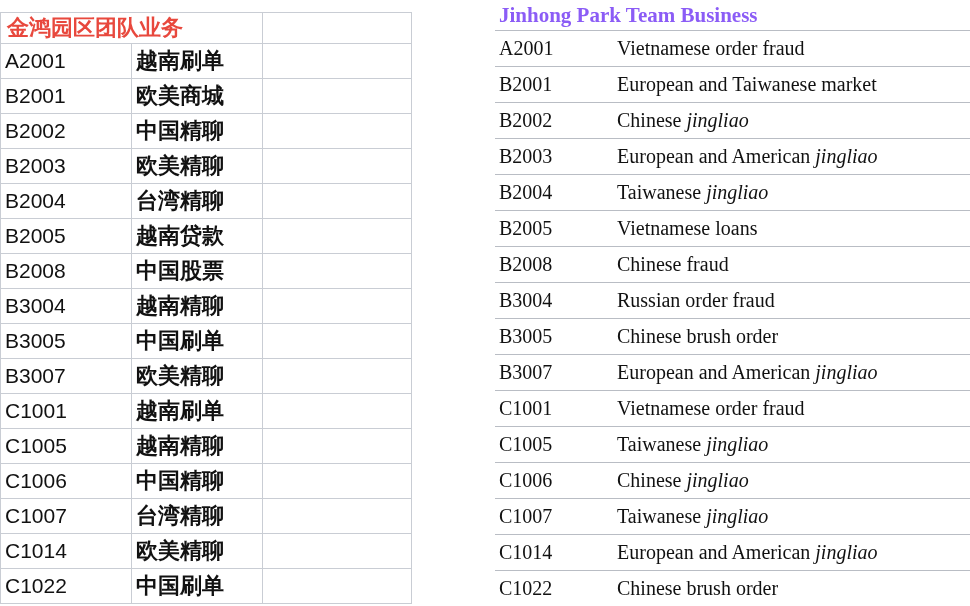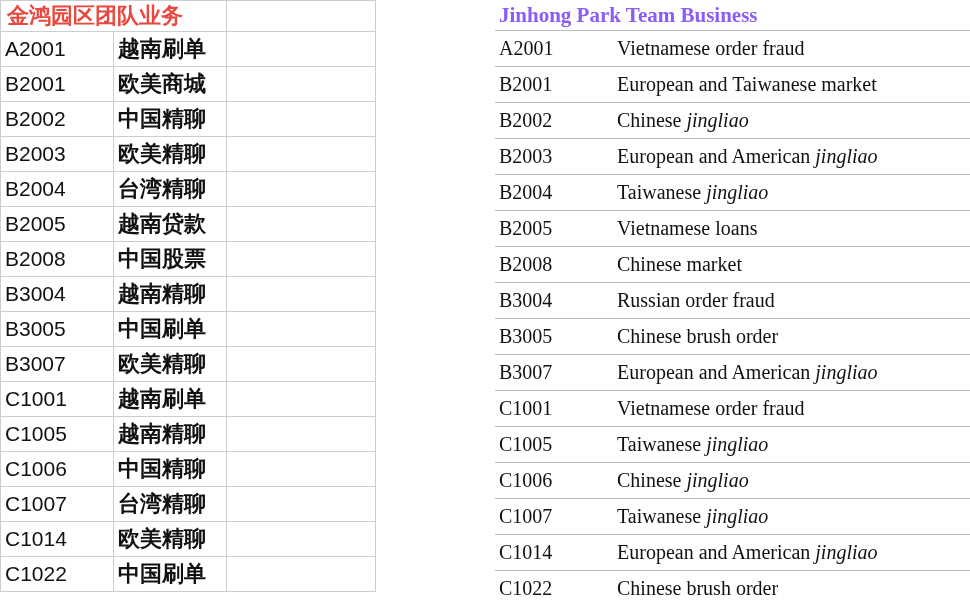--- a/index.html
+++ b/index.html
@@ -24,8 +24,8 @@
   .left-table {
     position: absolute;
     left: 0;
-    top: 0;
-    width: 376px;
+    top: 12px;
+    width: 412px;
     border-collapse: collapse;
     table-layout: fixed;
   }

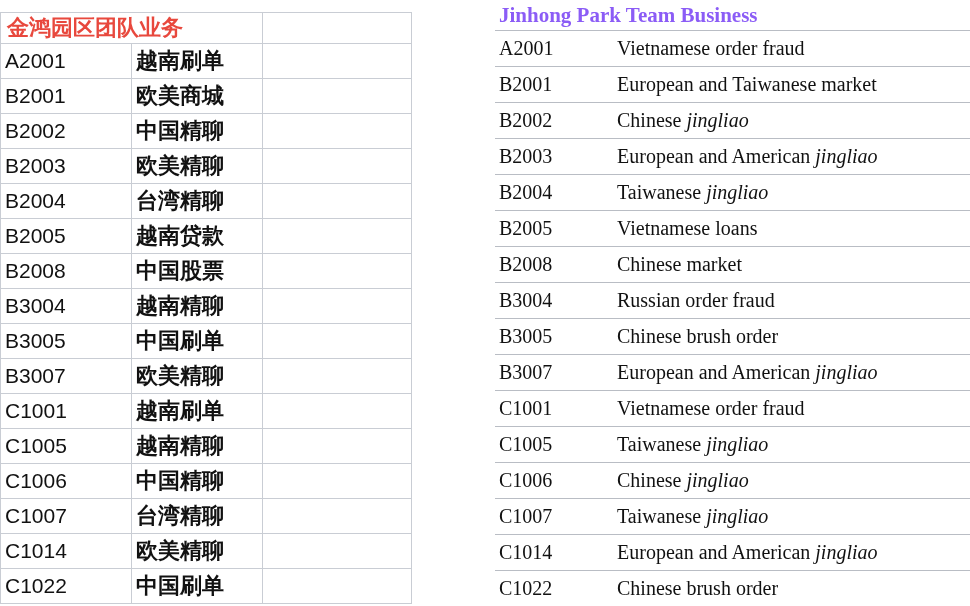--- a/index.html
+++ b/index.html
@@ -241,7 +241,7 @@
           </tr>
           <tr>
             <td class="col-code-en">B2008</td>
-            <td class="col-name-en"><span>Chinese market</span><span class="ital"></span></td>
+            <td class="col-name-en"><span>Chinese fraud</span><span class="ital"></span></td>
           </tr>
           <tr>
             <td class="col-code-en">B3004</td>

